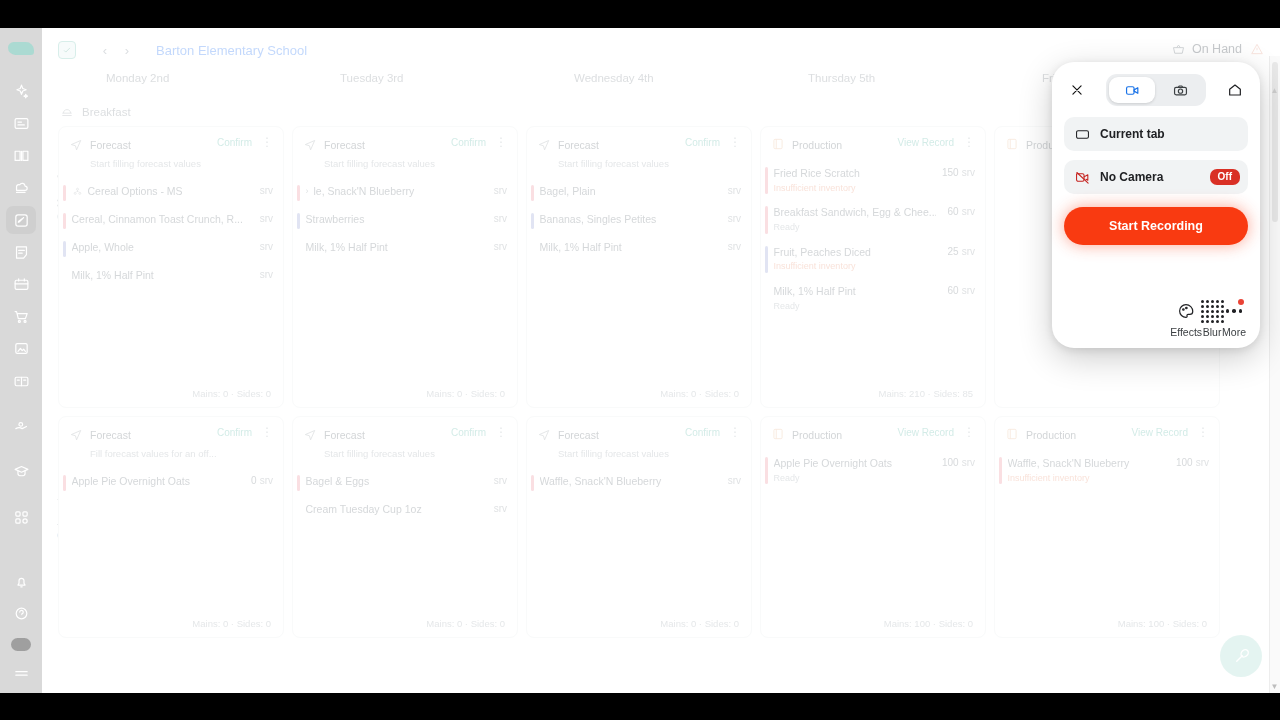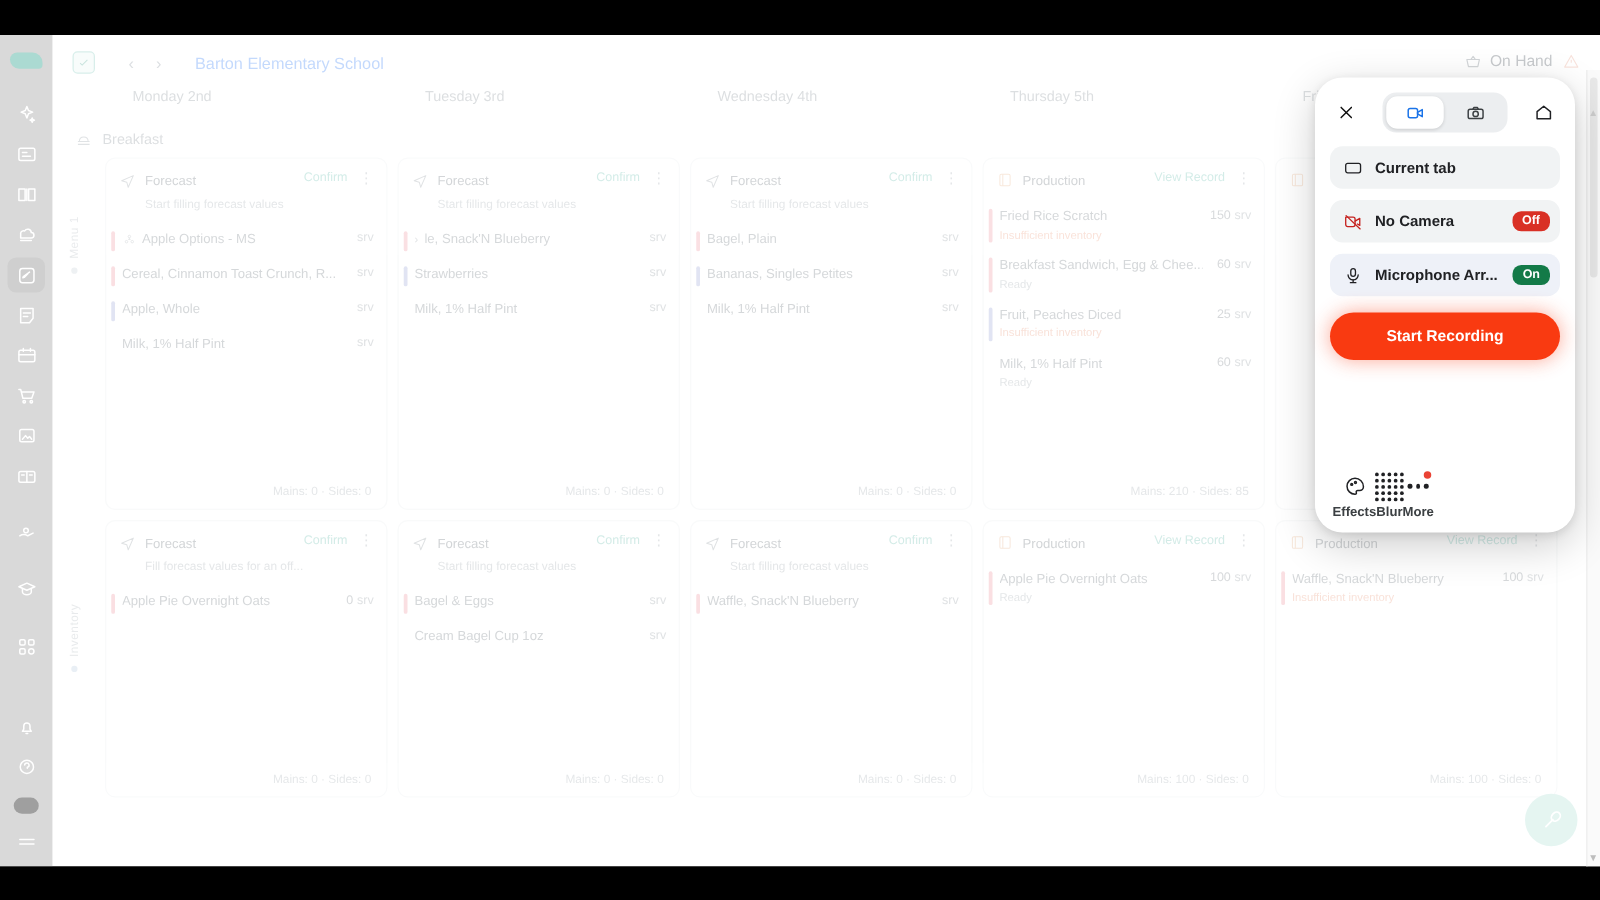--- a/index.html
+++ b/index.html
@@ -191,7 +191,7 @@
   
   #recorder {
     position:absolute; left: 1052px; top: 34px;
-    width: 208px; height: 364px;
+    width: 208px; height: 286px;
     background:#ffffff; border-radius: 22px;
     box-shadow: 0 10px 34px rgba(0,0,0,.20), 0 2px 8px rgba(0,0,0,.10);
     padding: 10px 12px 8px;

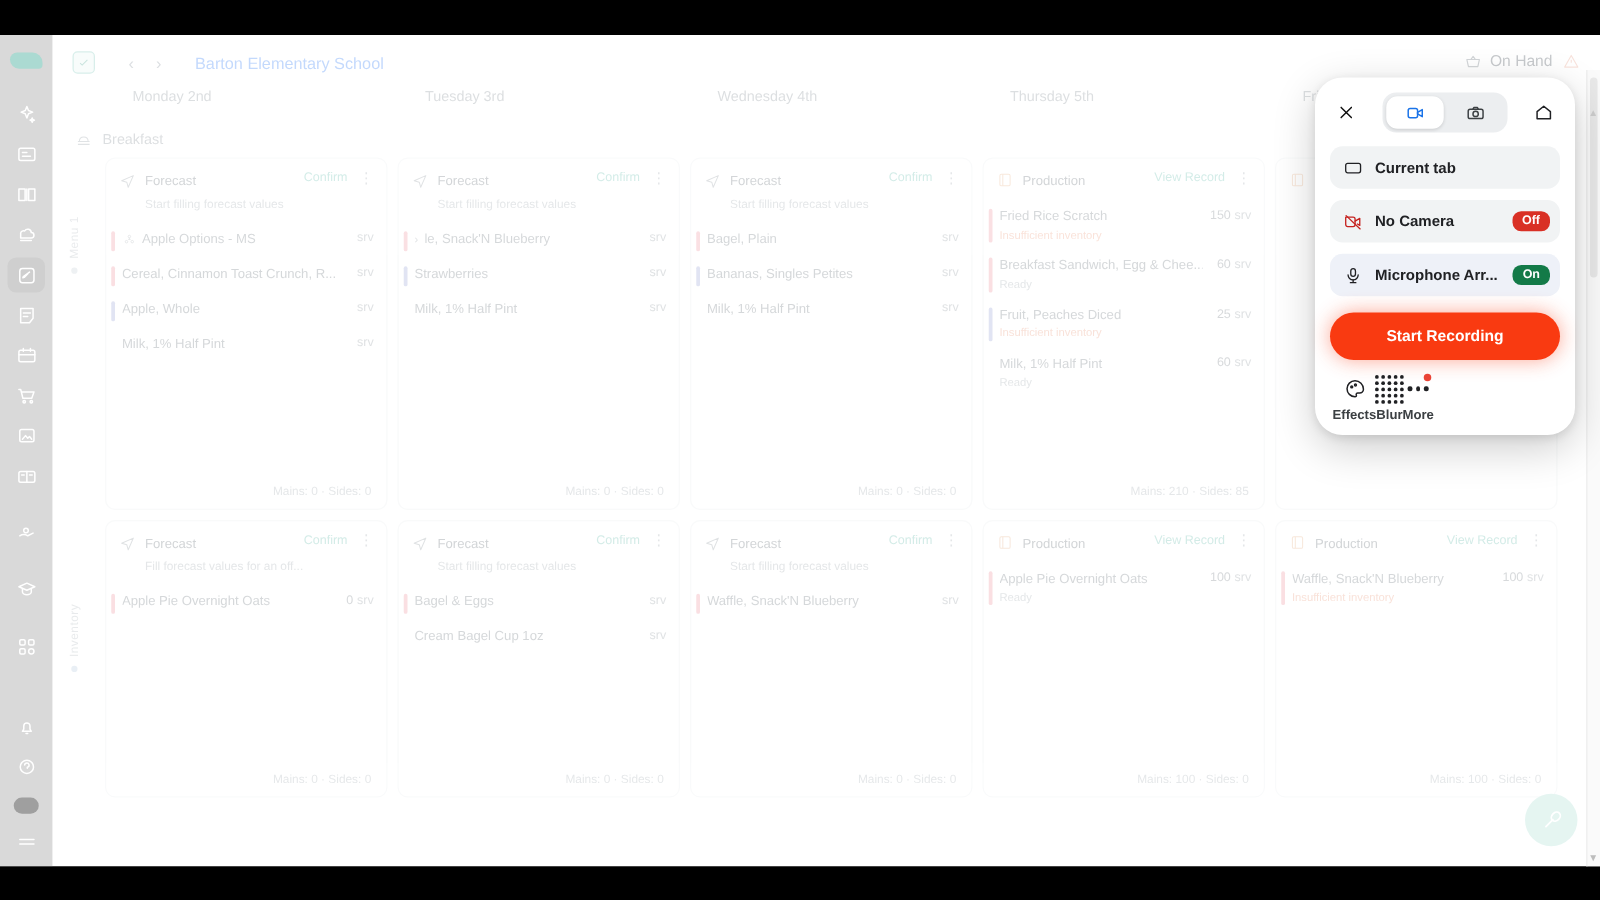--- a/index.html
+++ b/index.html
@@ -112,7 +112,7 @@
   .vlabel.inv .dot { background:#b9cde0; }
 
   
-  #board { position:relative; padding-left: 42px; }
+  #board { position:relative; padding-left: 16px; }
   .row { display:flex; gap: 0; margin-bottom: 8px; }
   .card {
     width: 226px; margin-right: 8px;

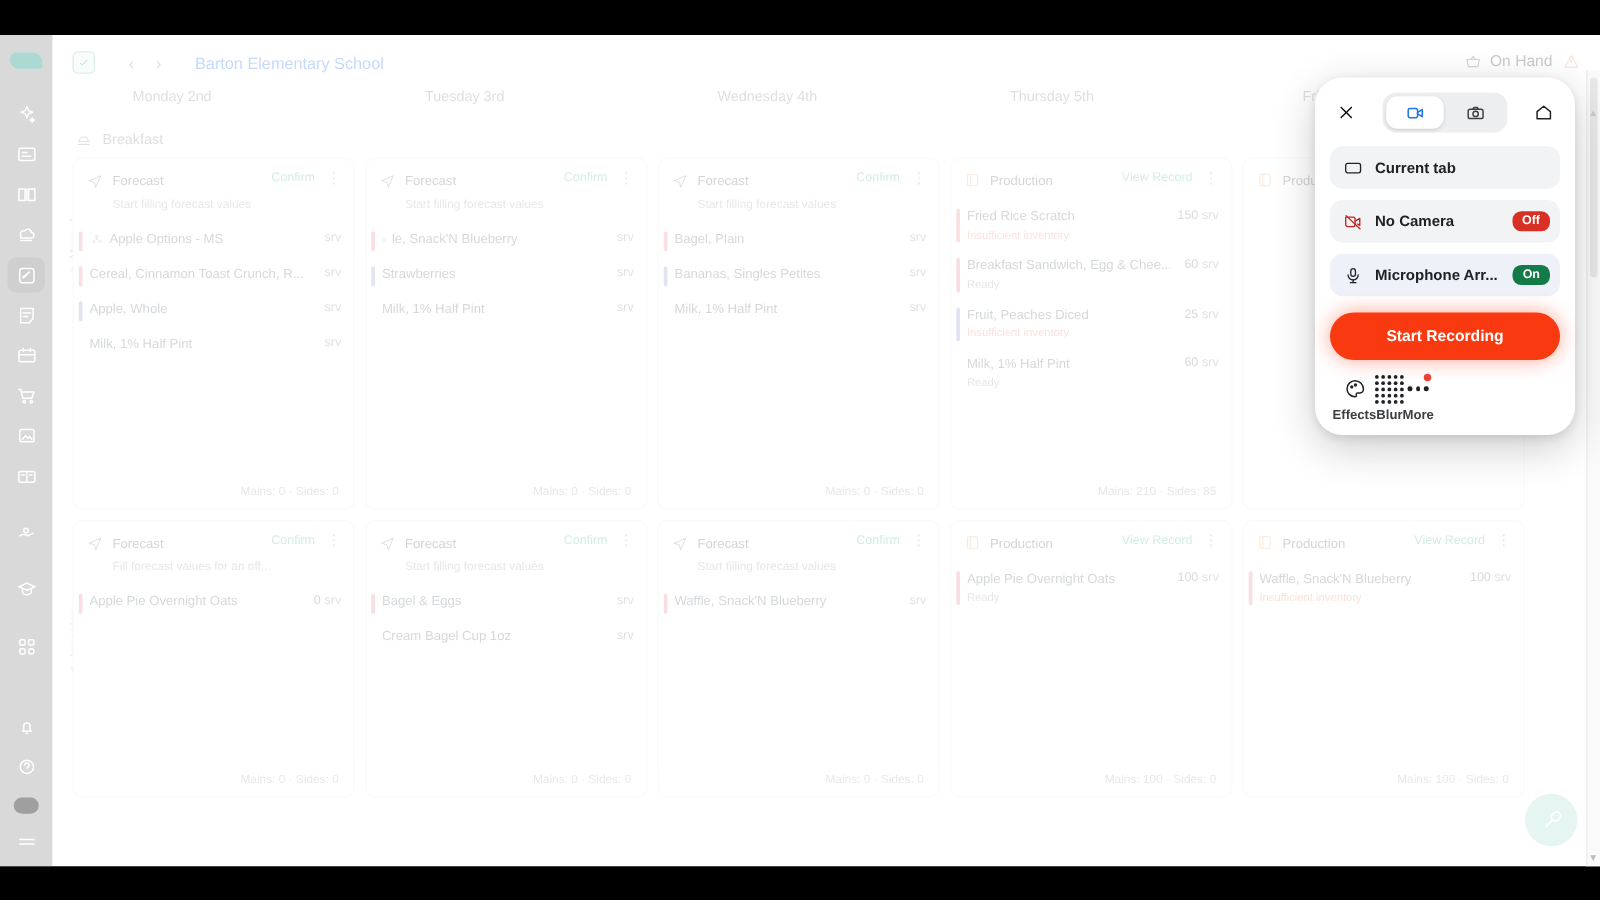--- a/index.html
+++ b/index.html
@@ -458,7 +458,7 @@
                         <circle cx="12" cy="7" r="2.2"></circle>
                         <path d="M12 9.2v3M9.8 12h4.4"></path>
                       </svg></span>
-                    <span>Apple Options - MS</span>
+                    <span>Cereal Options - MS</span>
                   </span>
                 <span class="iqty"><span class="n"></span><span>srv</span></span>
               </div>

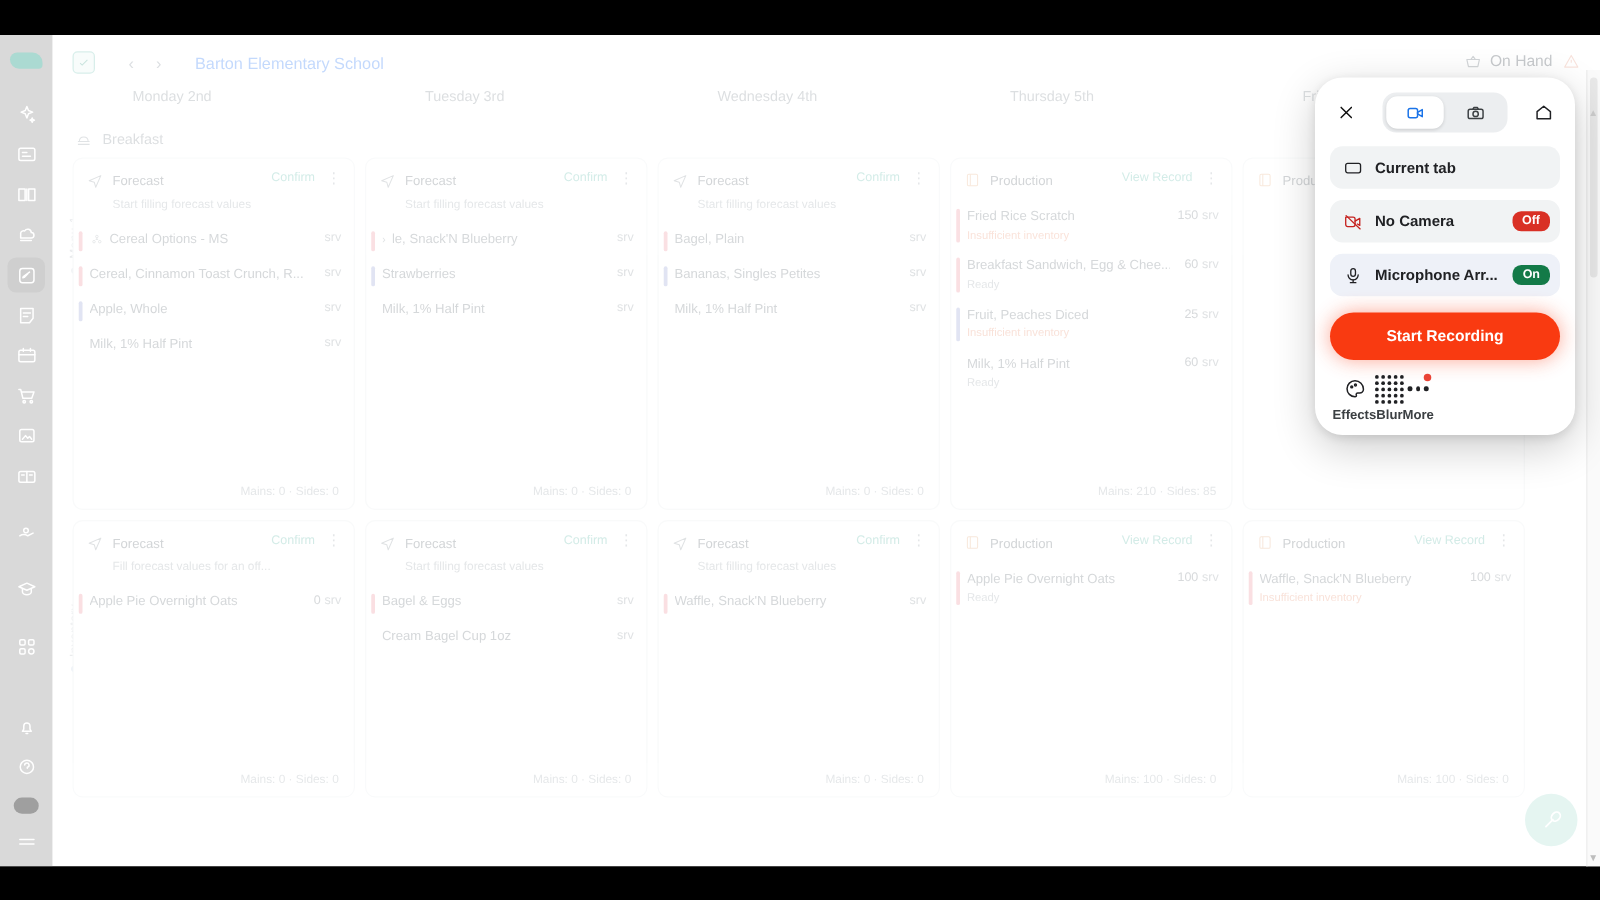--- a/index.html
+++ b/index.html
@@ -828,17 +828,6 @@
         <span class="pill off">Off</span>
       </div>
 
-      <div class="rec-row mic">
-        <span class="rico">
-          <svg viewBox="0 0 24 24">
-              <rect x="9" y="3" width="6" height="10" rx="3"></rect>
-              <path d="M5.5 11a6.5 6.5 0 0013 0"></path>
-              <path d="M12 17.5V21M8.5 21h7"></path>
-            </svg>
-        </span>
-        <span class="rec-label">Microphone Arr...</span>
-        <span class="pill on">On</span>
-      </div>
 
       <div id="start-rec">Start Recording</div>
 

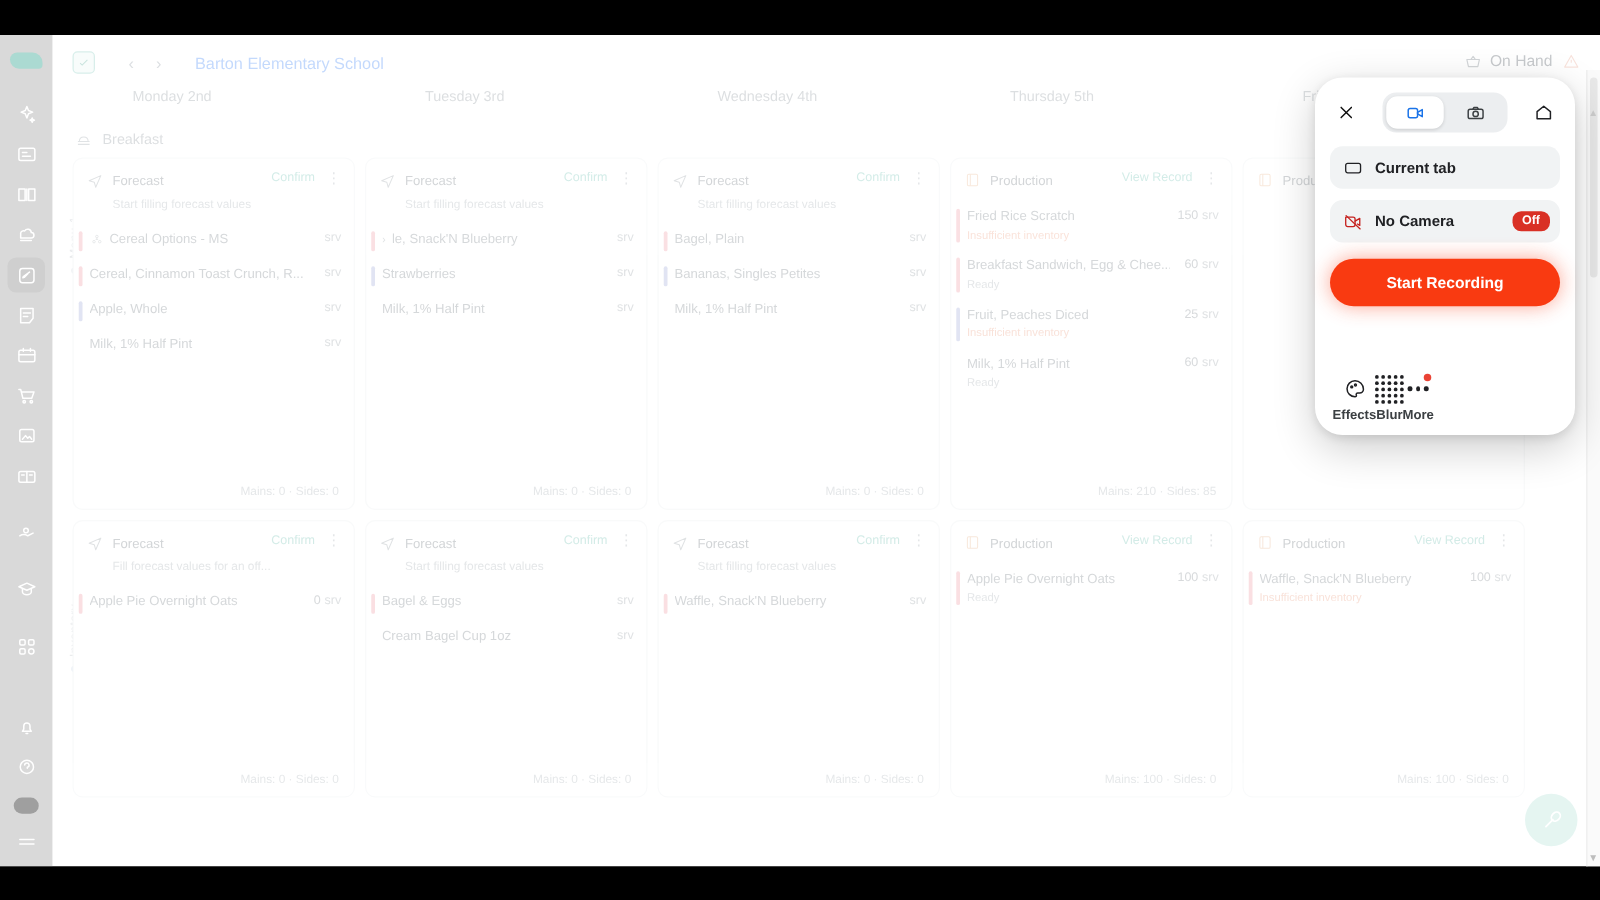--- a/index.html
+++ b/index.html
@@ -246,9 +246,8 @@
     box-shadow: 0 0 16px rgba(249,58,17,.45);
   }
   #rec-bottom {
-    margin-top: auto; display:flex; justify-content:flex-start;
+    margin-top: auto; display:flex; justify-content:flex-end;
     padding: 6px 2px 2px;
-    font-weight: bold;
   }
   .bi { display:flex; flex-direction:column; align-items:center; gap:5px; position:relative; }
   .bi .g { width: 20px; height: 20px; display:flex; align-items:center; justify-content:center; }

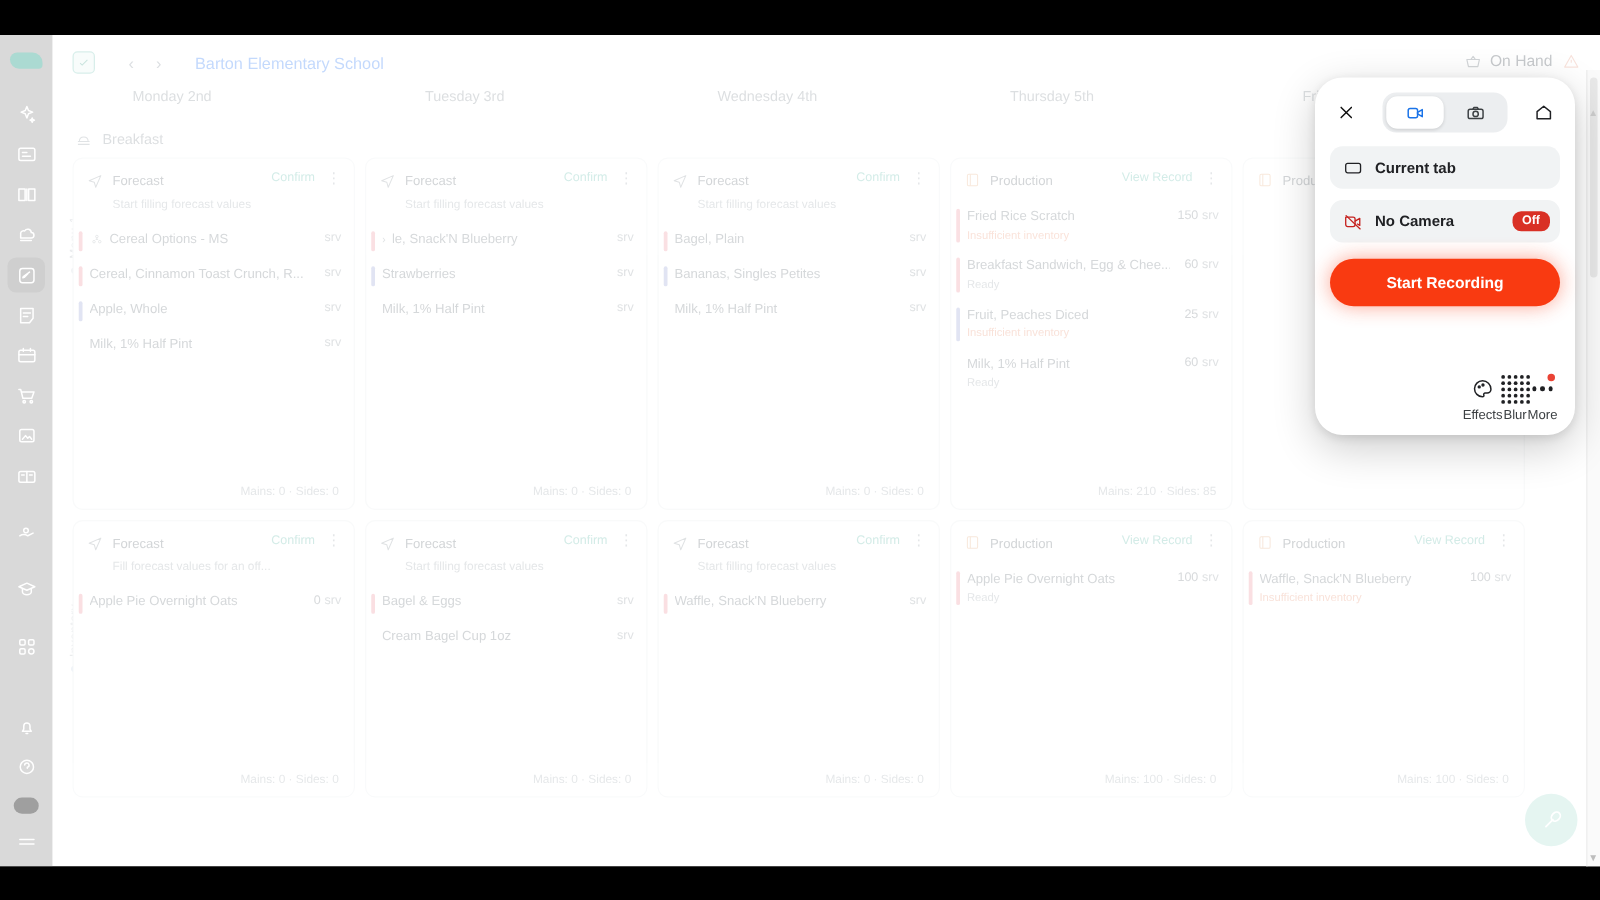--- a/index.html
+++ b/index.html
@@ -677,7 +677,7 @@
               <div class="item">
                 <span class="bar none"></span>
                 <span class="iname">
-                    <span>Cream Bagel Cup 1oz</span>
+                    <span>Cream Tuesday Cup 1oz</span>
                   </span>
                 <span class="iqty"><span class="n"></span><span>srv</span></span>
               </div>

